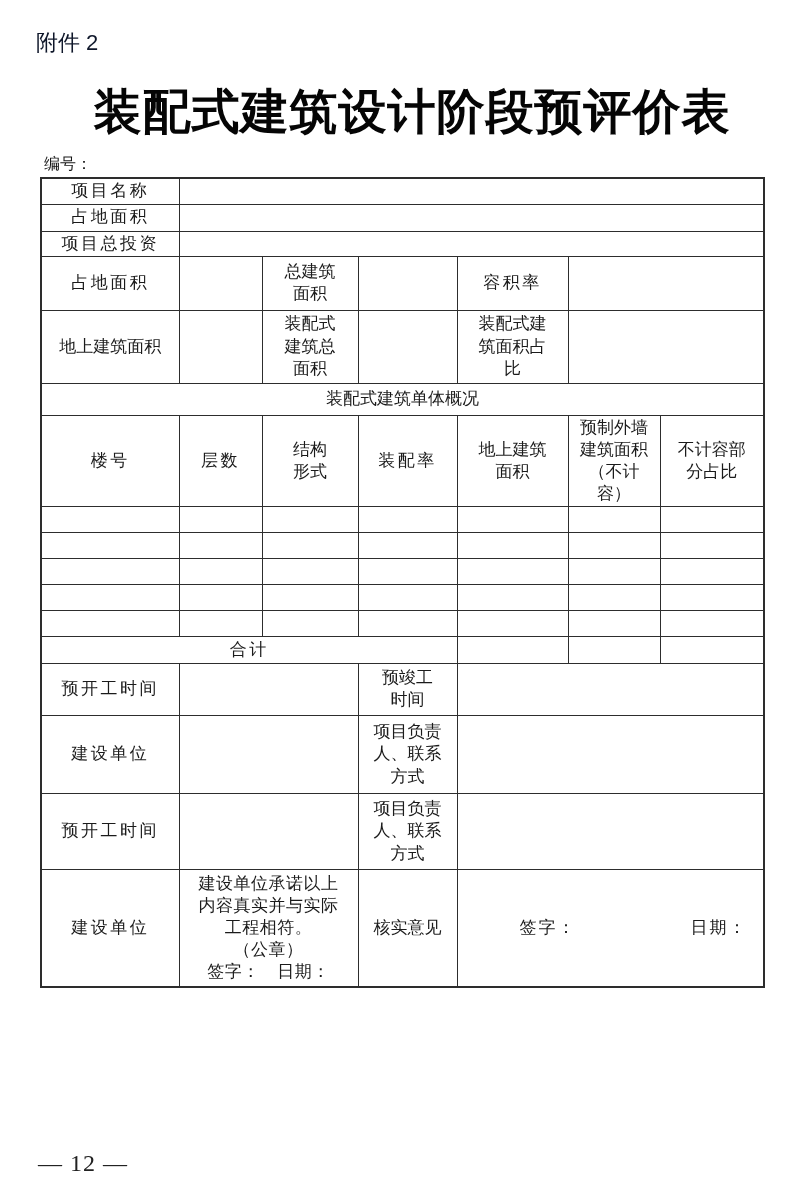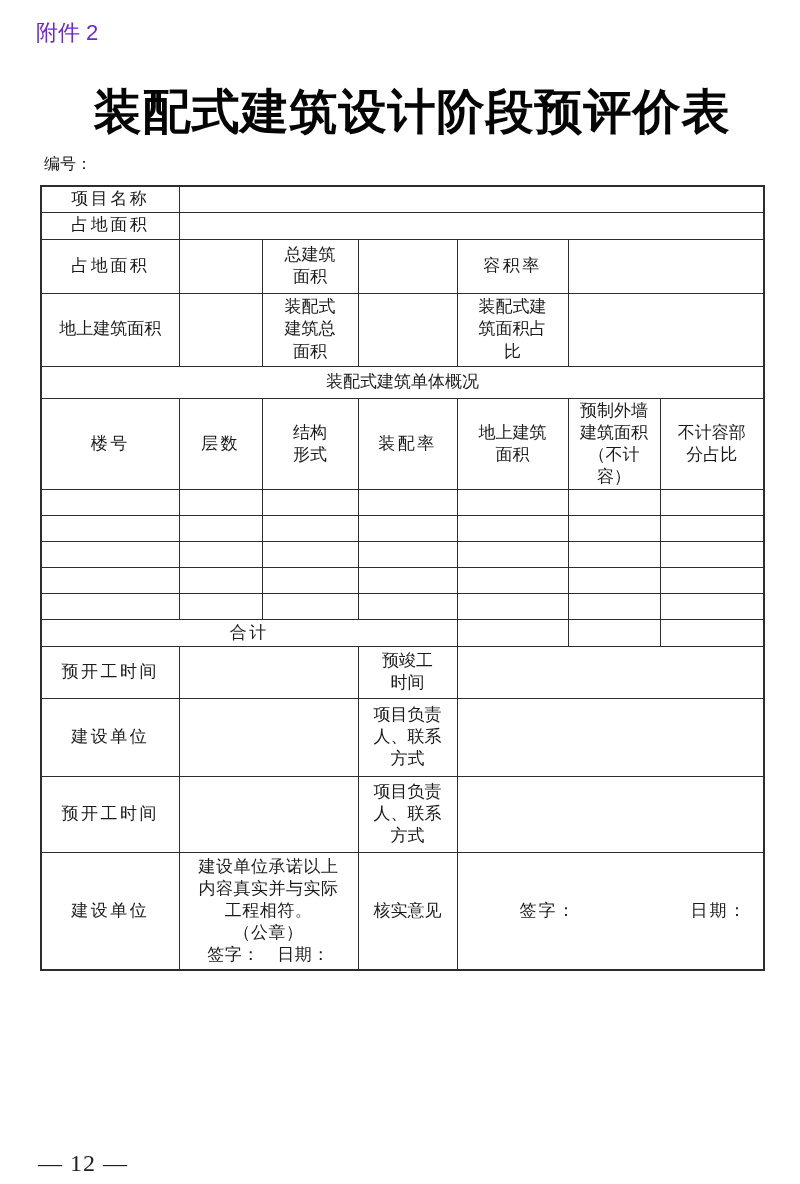--- a/index.html
+++ b/index.html
@@ -12,10 +12,10 @@
     overflow:hidden;
   }
   .attachment{
-    position:absolute;left:36px;top:18px;
+    position:absolute;left:36px;top:28px;
     font-size:22px;
     font-family:"Liberation Sans","DejaVu Sans",sans-serif;
-    color:#6d28d9;
+    color:#0f172a;
   }
   .title{
     position:absolute;left:0;top:68px;width:800px;

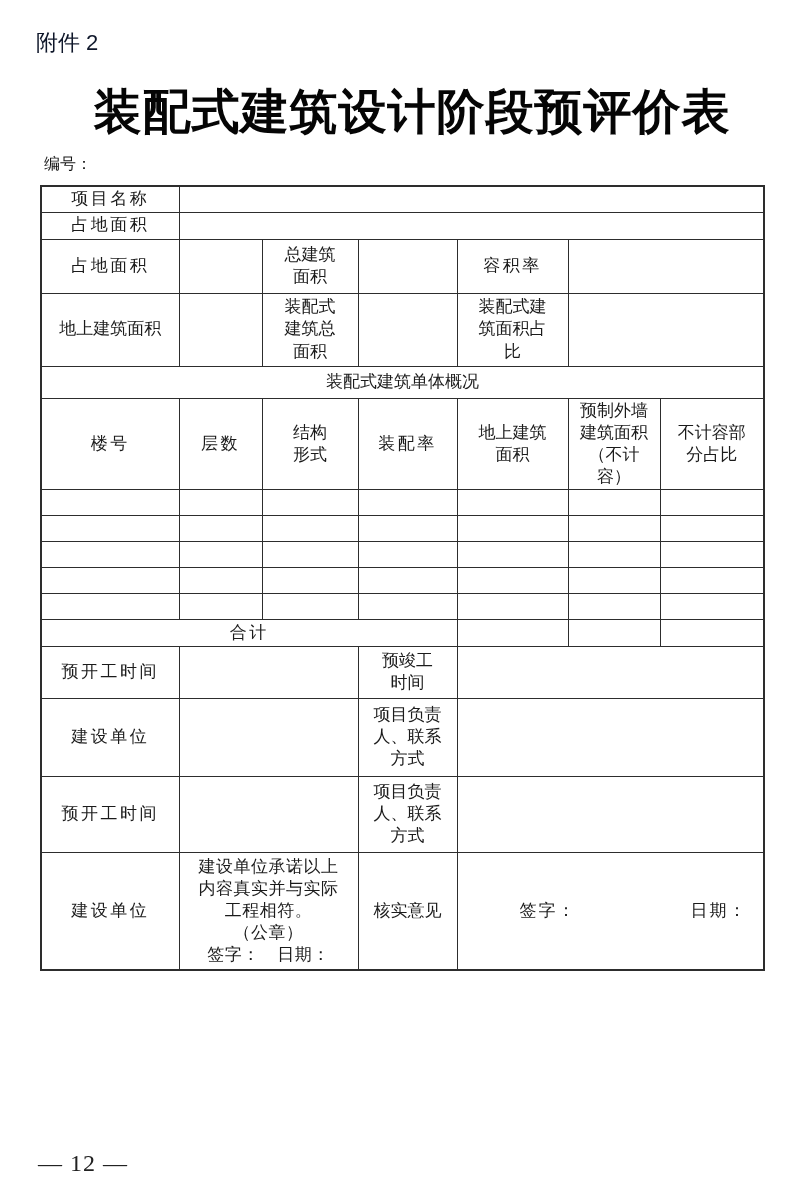--- a/index.html
+++ b/index.html
@@ -29,7 +29,7 @@
     font-size:16px;color:#141414;
   }
   table.form{
-    position:absolute;left:40px;top:185px;
+    position:absolute;left:40px;top:177px;
     width:723px;
     border-collapse:collapse;
     table-layout:fixed;

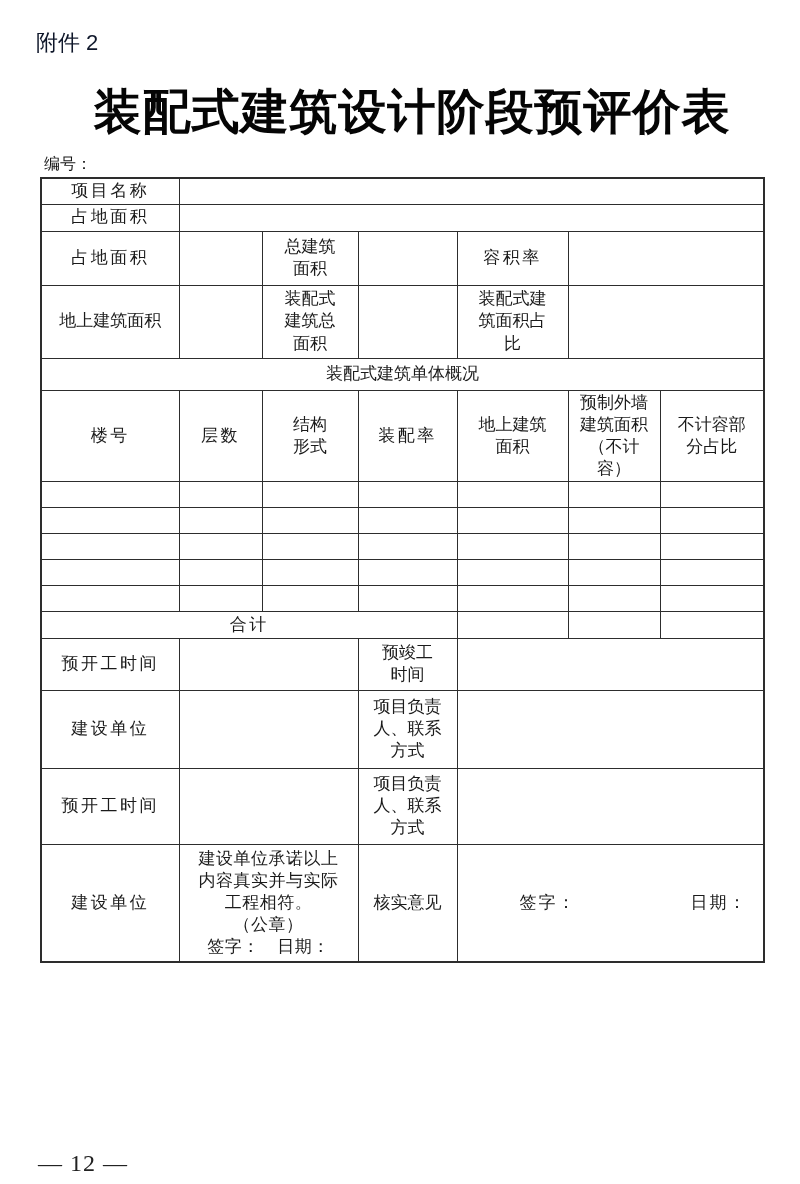--- a/index.html
+++ b/index.html
@@ -99,6 +99,10 @@
     <td class="lbl">占地面积</td>
     <td colspan="6"></td>
   </tr>
+  <tr class="r3">
+    <td class="lbl">项目总投资</td>
+    <td colspan="6"></td>
+  </tr>
   <tr class="r4">
     <td class="lbl">占地面积</td>
     <td></td>

